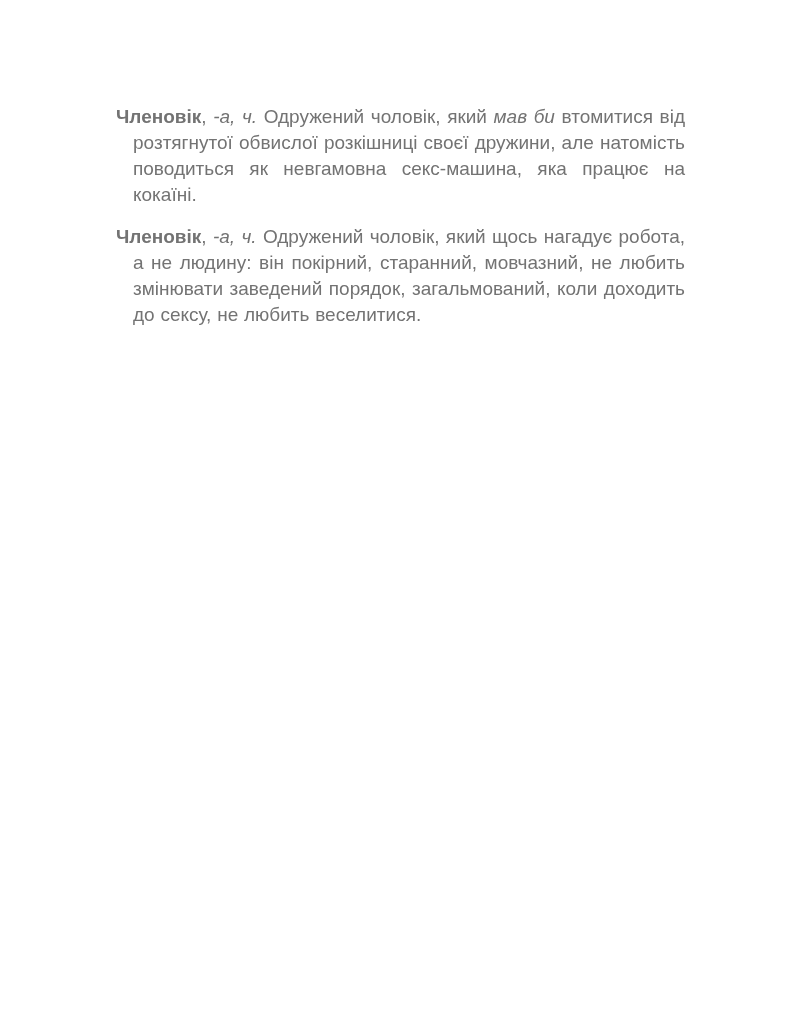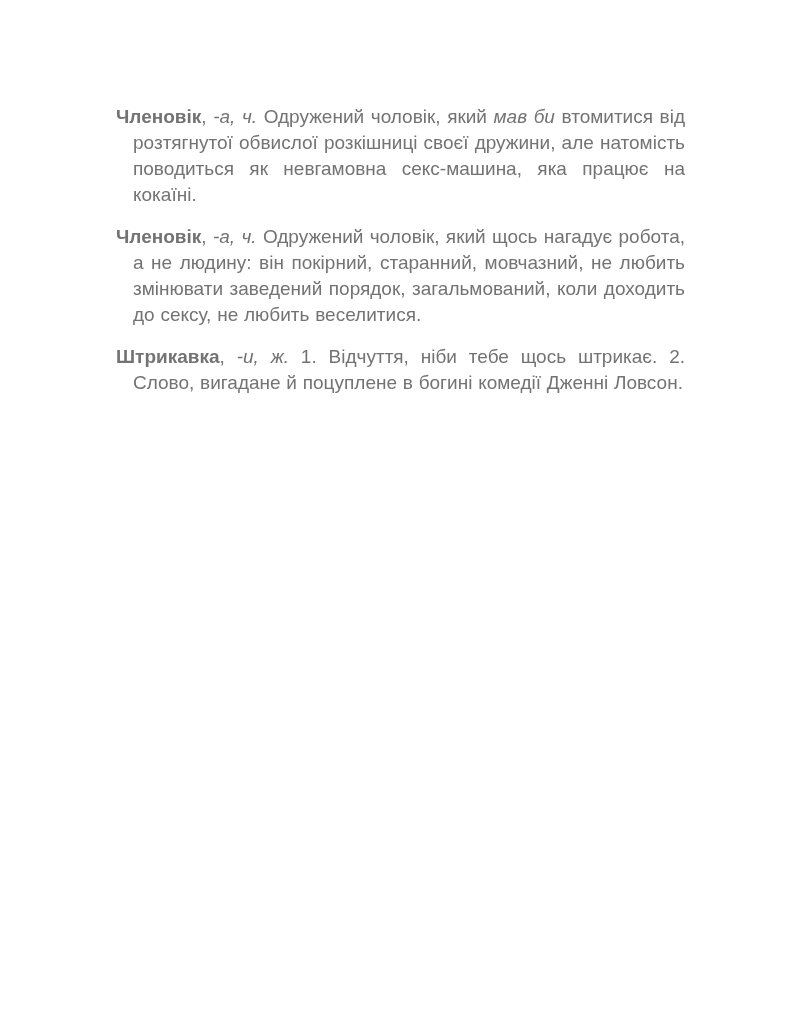--- a/index.html
+++ b/index.html
@@ -59,7 +59,6 @@
 
     <p class="entry"><span class="hw">Членовік</span><span>, </span><span class="gram">-а, ч.</span><span> Одружений чоловік, який щось нагадує робота, а не людину: він покірний, старанний, мовчазний, не любить змінювати заведений порядок, загальмований, коли доходить до сексу, не любить веселитися.</span></p>
 
-    <p class="entry"><span class="hw">Штрикавка</span><span>, </span><span class="gram">-и, ж.</span><span> 1. Відчуття, ніби тебе щось штрикає. 2. Слово, вигадане й поцуплене в богині комедії Дженні Ловсон.</span></p>
 
   </div>
 </div>

